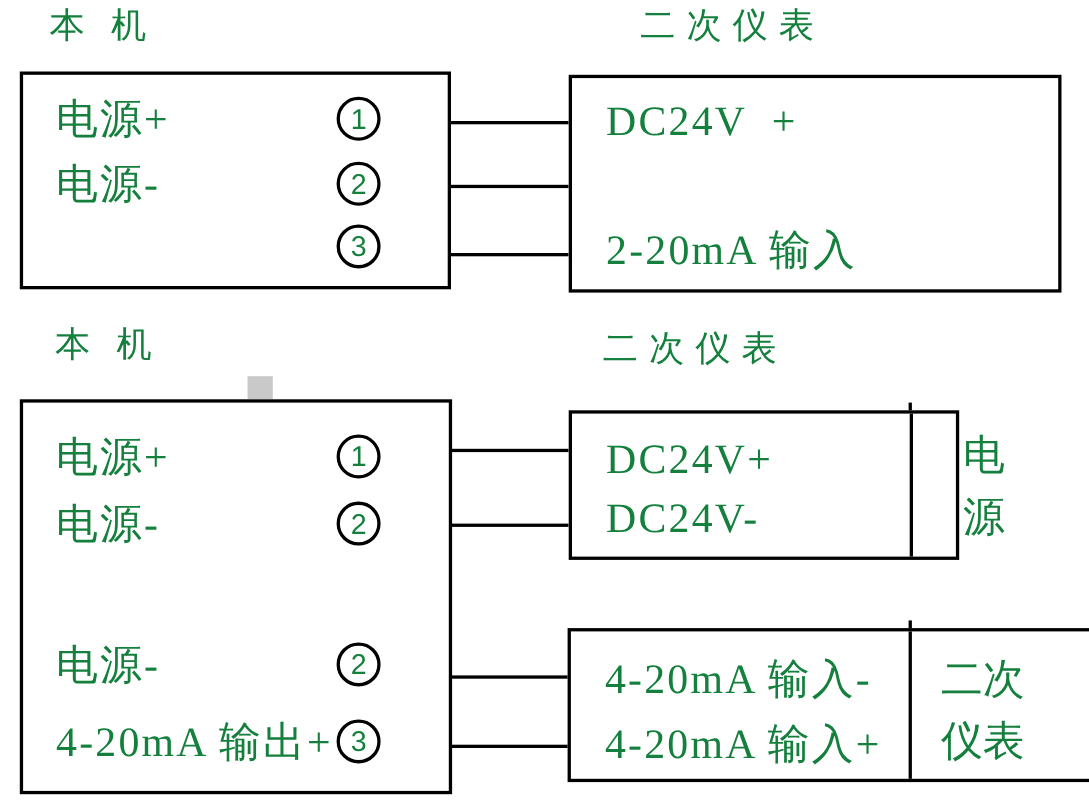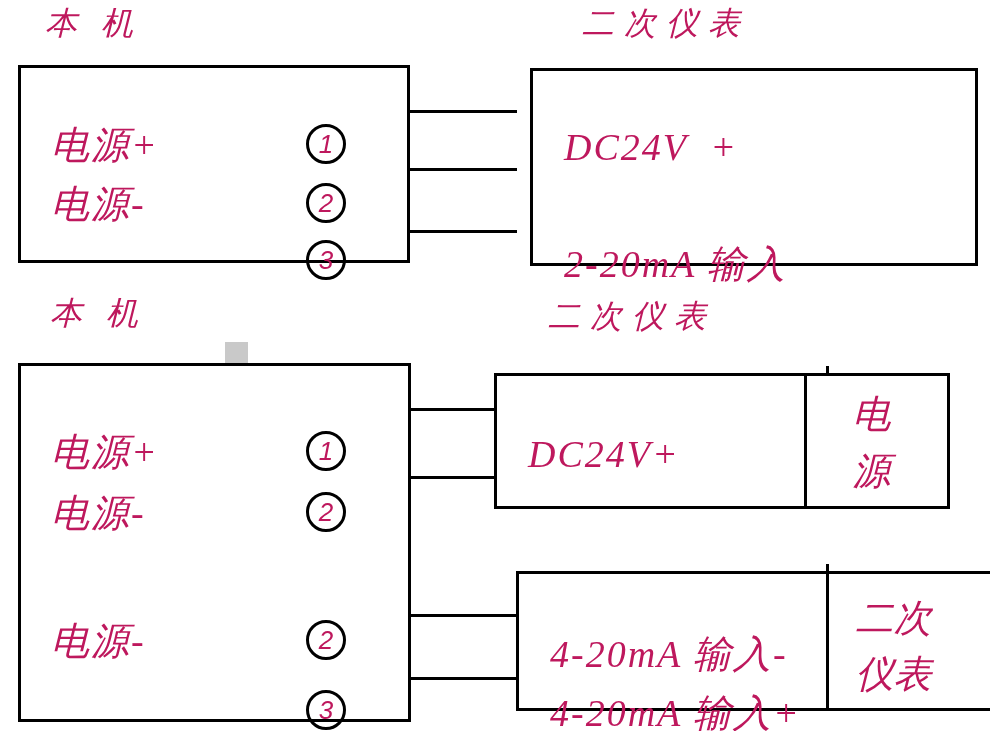--- a/index.html
+++ b/index.html
@@ -5,7 +5,7 @@
   html,body{margin:0;padding:0;background:#ffffff;}
   #canvas{
     position:relative;width:990px;height:731px;background:#ffffff;
-    font-family:"Liberation Serif","DejaVu Serif",serif;color:#be185d;overflow:hidden;font-style:italic;
+    font-family:"Liberation Serif","DejaVu Serif",serif;color:#15803d;overflow:hidden;
   }
   .h-label{position:absolute;font-size:32px;line-height:34px;letter-spacing:10px;white-space:pre;}
   .h-label.wide{letter-spacing:24px;}

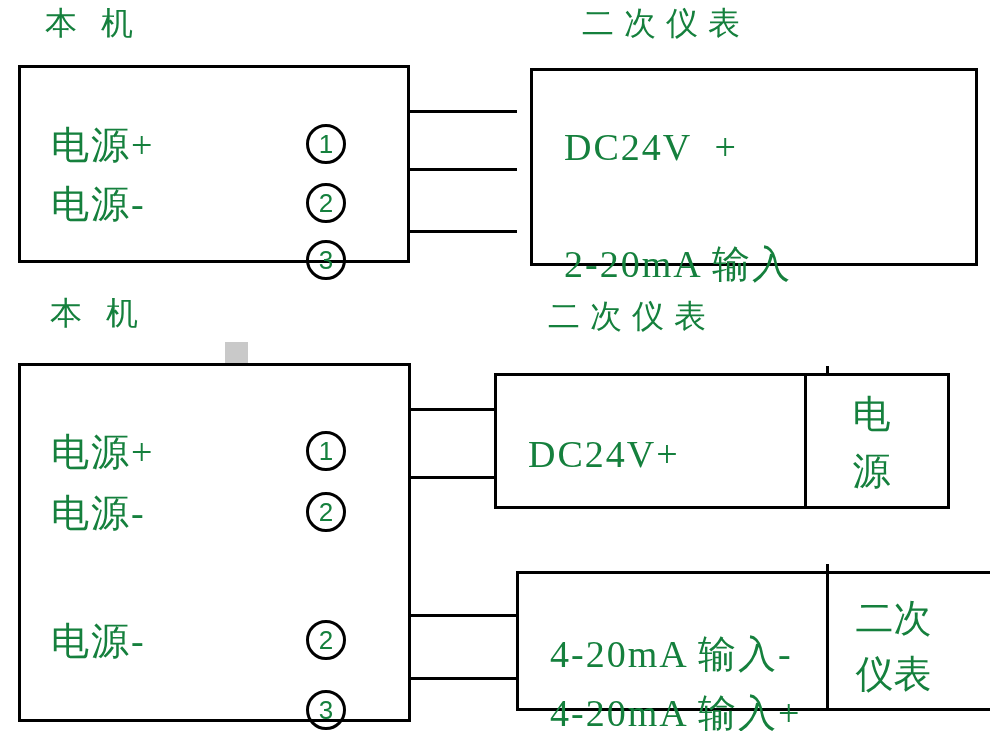--- a/index.html
+++ b/index.html
@@ -10,7 +10,7 @@
   .h-label{position:absolute;font-size:32px;line-height:34px;letter-spacing:10px;white-space:pre;}
   .h-label.wide{letter-spacing:24px;}
   .box{position:absolute;border:3px solid #000;box-sizing:border-box;background:#fff;}
-  .row{position:absolute;left:30px;right:3px;height:44px;line-height:44px;margin-top:36px;}
+  .row{position:absolute;left:30px;right:3px;height:44px;line-height:44px;}
   .term{font-size:38px;white-space:pre;letter-spacing:2px;}
   .pin{
     position:absolute;left:255px;top:1px;width:34px;height:34px;

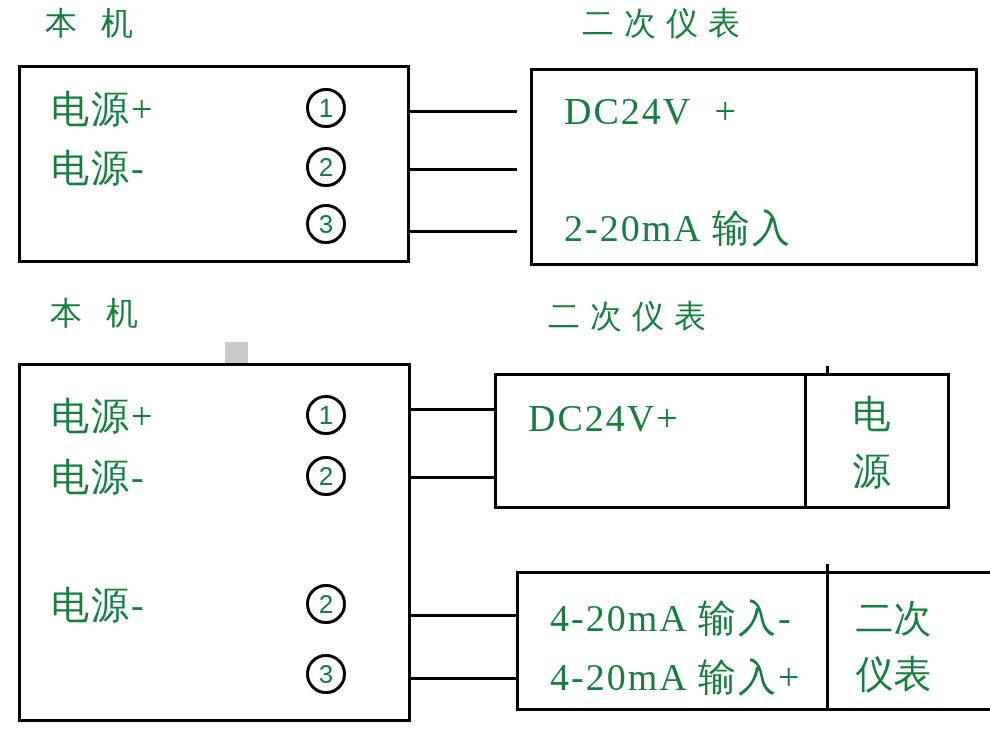--- a/index.html
+++ b/index.html
@@ -50,7 +50,7 @@
   <div class="wire" style="left:408px;top:168px;width:109px"></div>
   <div class="wire" style="left:408px;top:230px;width:109px"></div>
 
-  <div class="box" style="left:530px;top:68px;width:448px;height:198px">
+  <div class="box" style="left:517px;top:68px;width:448px;height:198px">
     <div class="row" style="left:31px;top:18px">
       <span class="term">DC24V  +</span>
     </div>

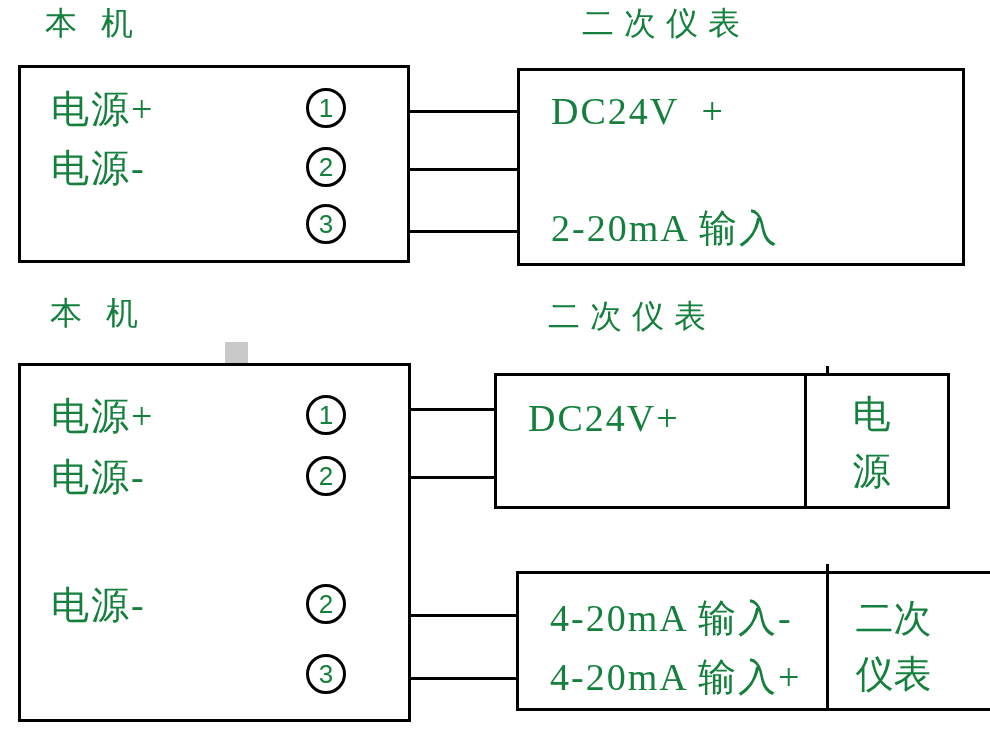--- a/index.html
+++ b/index.html
@@ -88,7 +88,7 @@
   <div class="wire" style="left:409px;top:677px;width:108px"></div>
 
   <div class="vstub" style="left:826px;top:366px;height:8px"></div>
-  <div class="box" style="left:494px;top:373px;width:456px;height:136px">
+  <div class="box" style="left:517px;top:373px;width:355px;height:136px">
     <div class="row" style="left:31px;top:20px">
       <span class="term">DC24V+</span>
     </div>

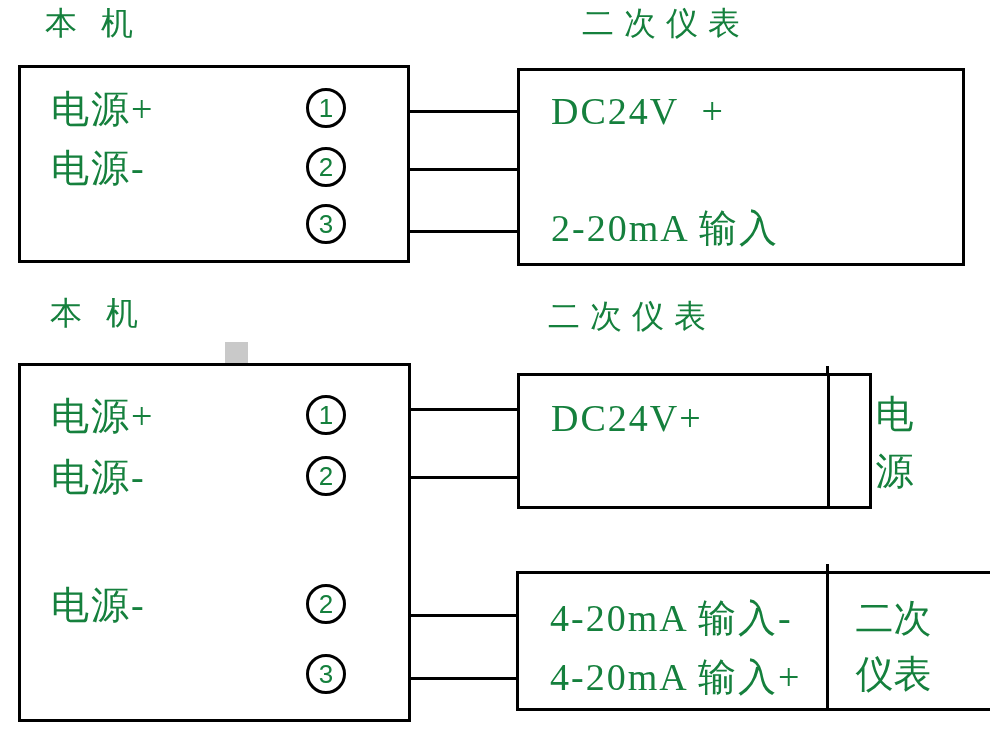--- a/index.html
+++ b/index.html
@@ -92,6 +92,9 @@
     <div class="row" style="left:31px;top:20px">
       <span class="term">DC24V+</span>
     </div>
+    <div class="row" style="left:31px;top:74px">
+      <span class="term">DC24V-</span>
+    </div>
     <div class="divider" style="left:307px"></div>
     <div class="side-line" style="top:16px">电</div>
     <div class="side-line" style="top:73px">源</div>

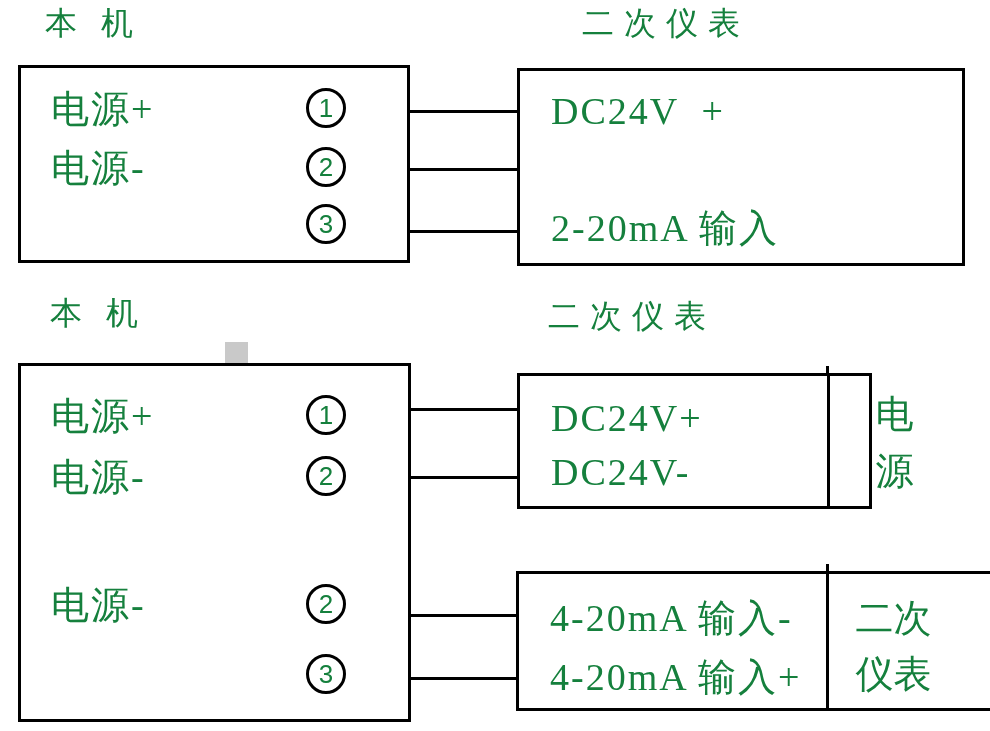--- a/index.html
+++ b/index.html
@@ -78,6 +78,7 @@
       <span class="pin"><span>2</span></span>
     </div>
     <div class="row" style="top:287px">
+      <span class="term">4-20mA 输出+</span>
       <span class="pin"><span>3</span></span>
     </div>
   </div>

